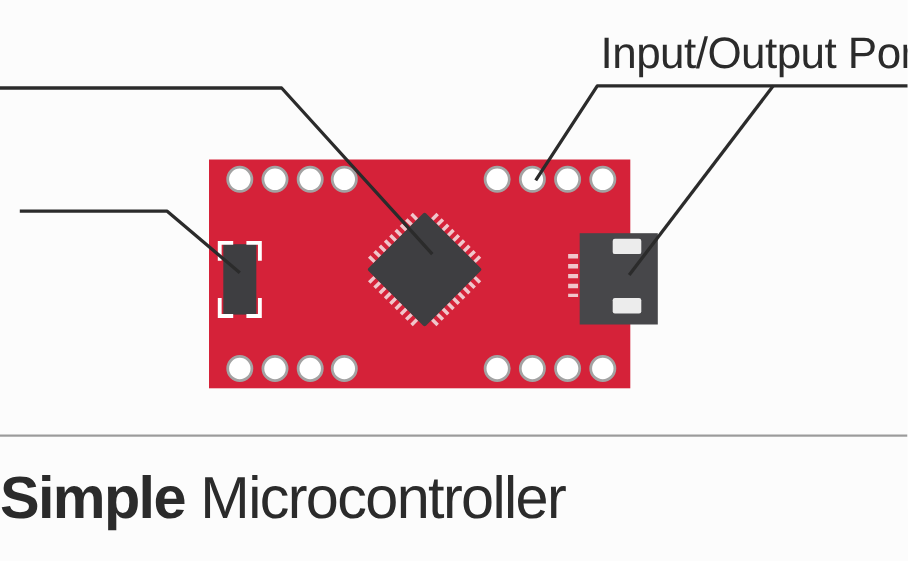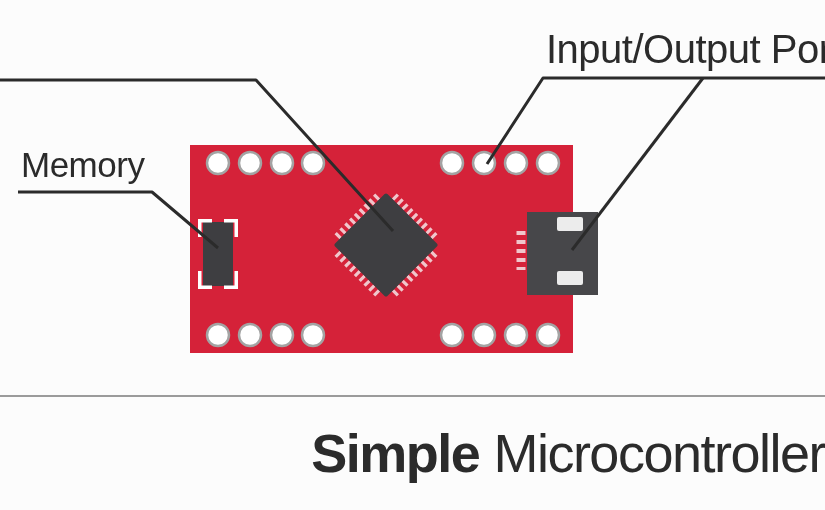--- a/index.html
+++ b/index.html
@@ -105,7 +105,6 @@
     </g>
   </svg>
 
-  <div class="label memory">Memory</div>
   <div class="label io">Input/Output Ports</div>
 
   <div class="divider"></div>

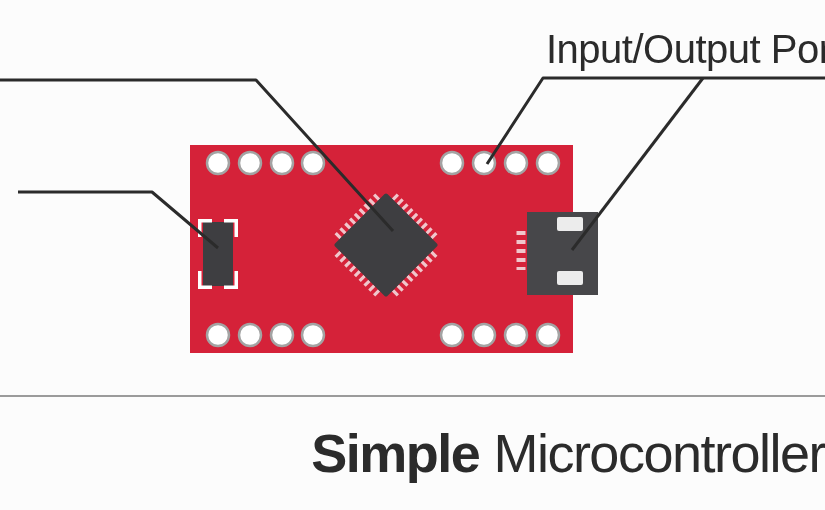--- a/index.html
+++ b/index.html
@@ -36,7 +36,7 @@
   }
   .title{
     position:absolute;left:0;top:424px;width:100%;
-    text-align:right;
+    text-align:left;
     font-size:54px;line-height:1.1;letter-spacing:-1.5px;
     color:var(--text-dark,#2b2b2b);
   }

